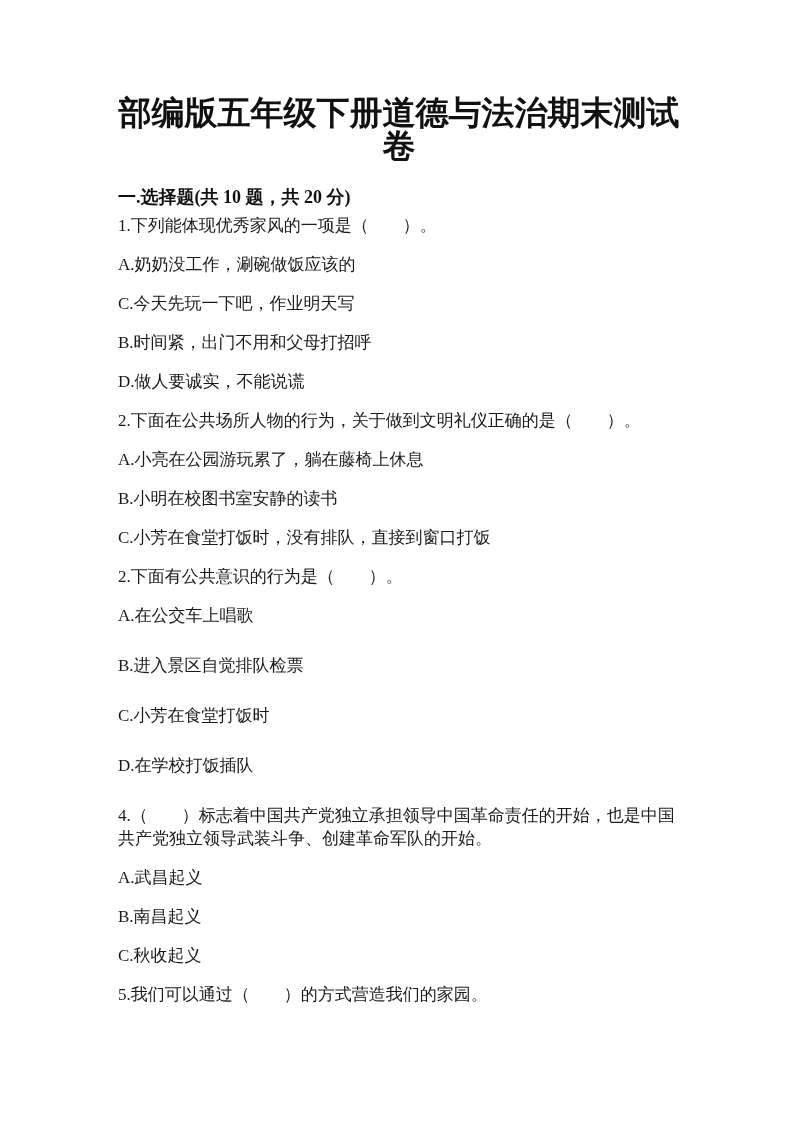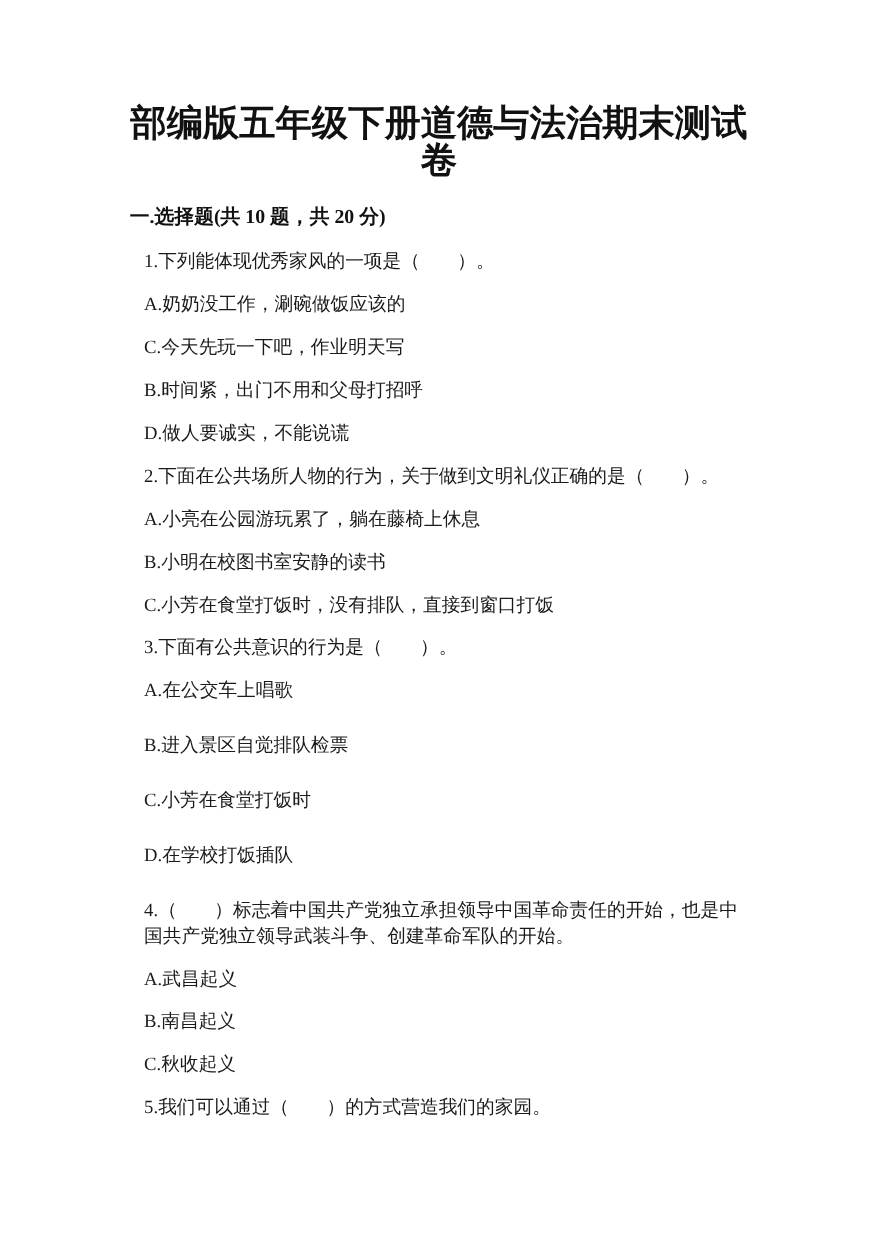--- a/index.html
+++ b/index.html
@@ -30,7 +30,7 @@
     font-size: 18px;
     line-height: 25px;
     font-weight: bold;
-    margin: 0 0 16px 0;
+    margin: 0 0 4px 0;
     color: #111111;
   }
   .line {

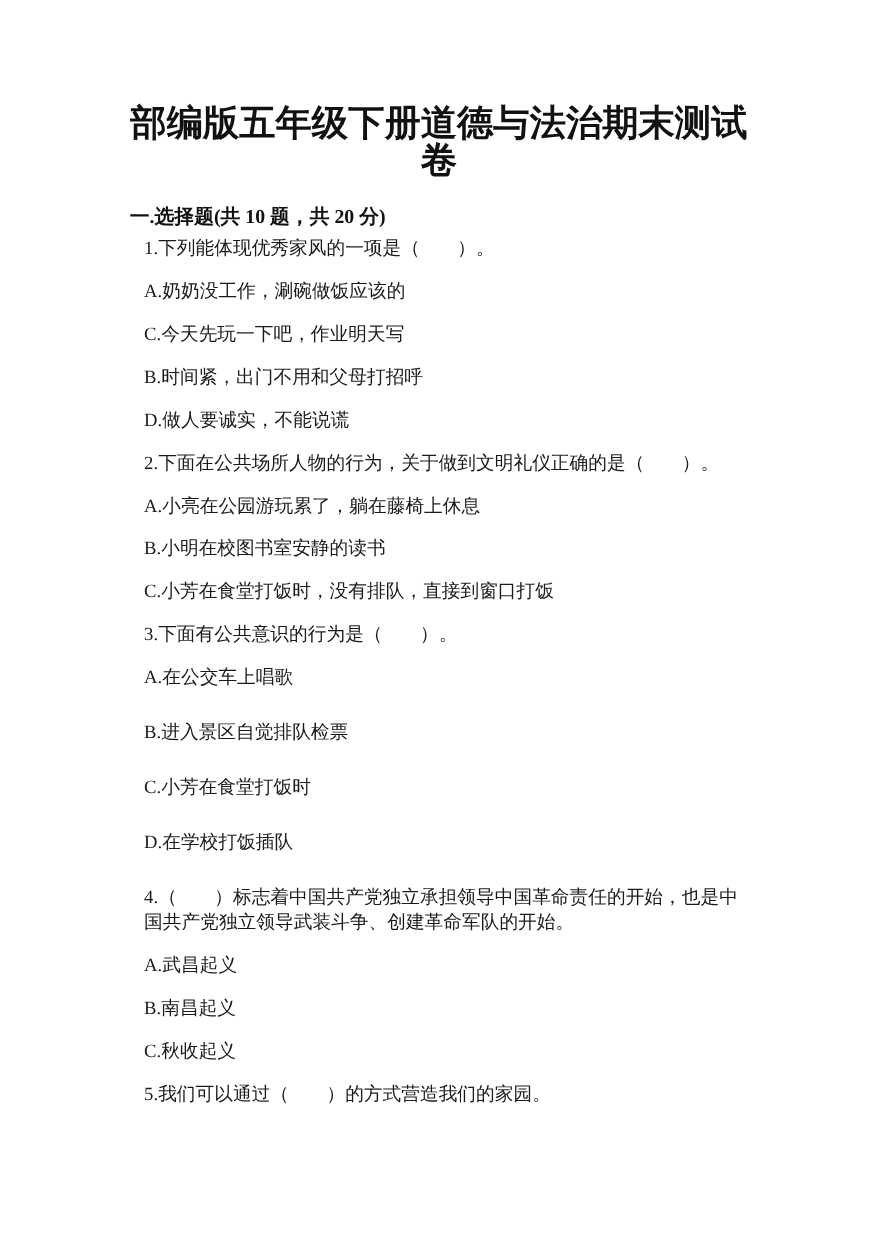--- a/index.html
+++ b/index.html
@@ -36,7 +36,7 @@
   .line {
     font-size: 17px;
     line-height: 23px;
-    margin: 0 0 16px 13px;
+    margin: 0 0 16px 0;
     white-space: pre-wrap;
     word-break: break-all;
   }

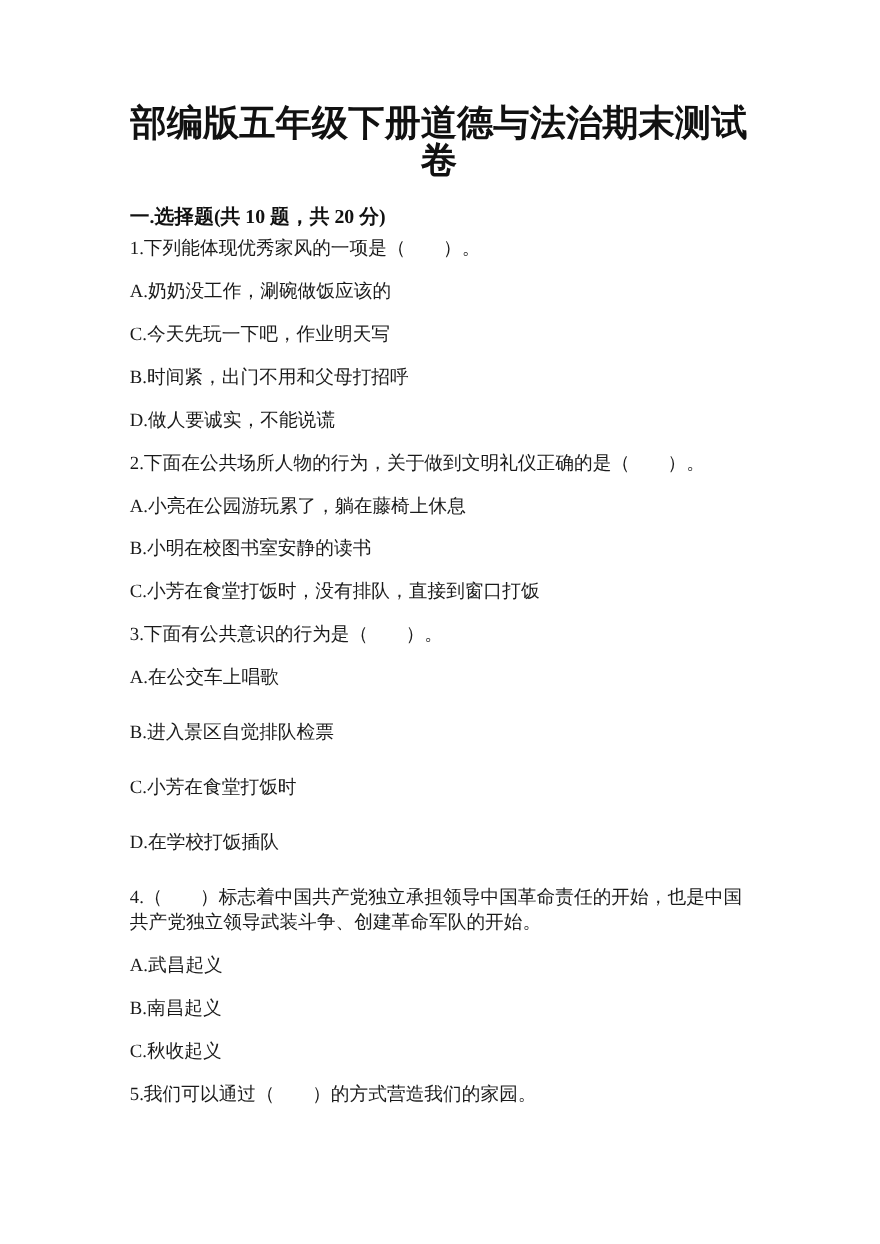--- a/index.html
+++ b/index.html
@@ -64,7 +64,7 @@
   <p class="line">B.小明在校图书室安静的读书</p>
   <p class="line">C.小芳在食堂打饭时，没有排队，直接到窗口打饭</p>
 
-  <p class="line">3.下面有公共意识的行为是（        ）。</p>
+  <p class="line">2.下面有公共意识的行为是（        ）。</p>
   <p class="line sp">A.在公交车上唱歌</p>
   <p class="line sp">B.进入景区自觉排队检票</p>
   <p class="line sp">C.小芳在食堂打饭时</p>

